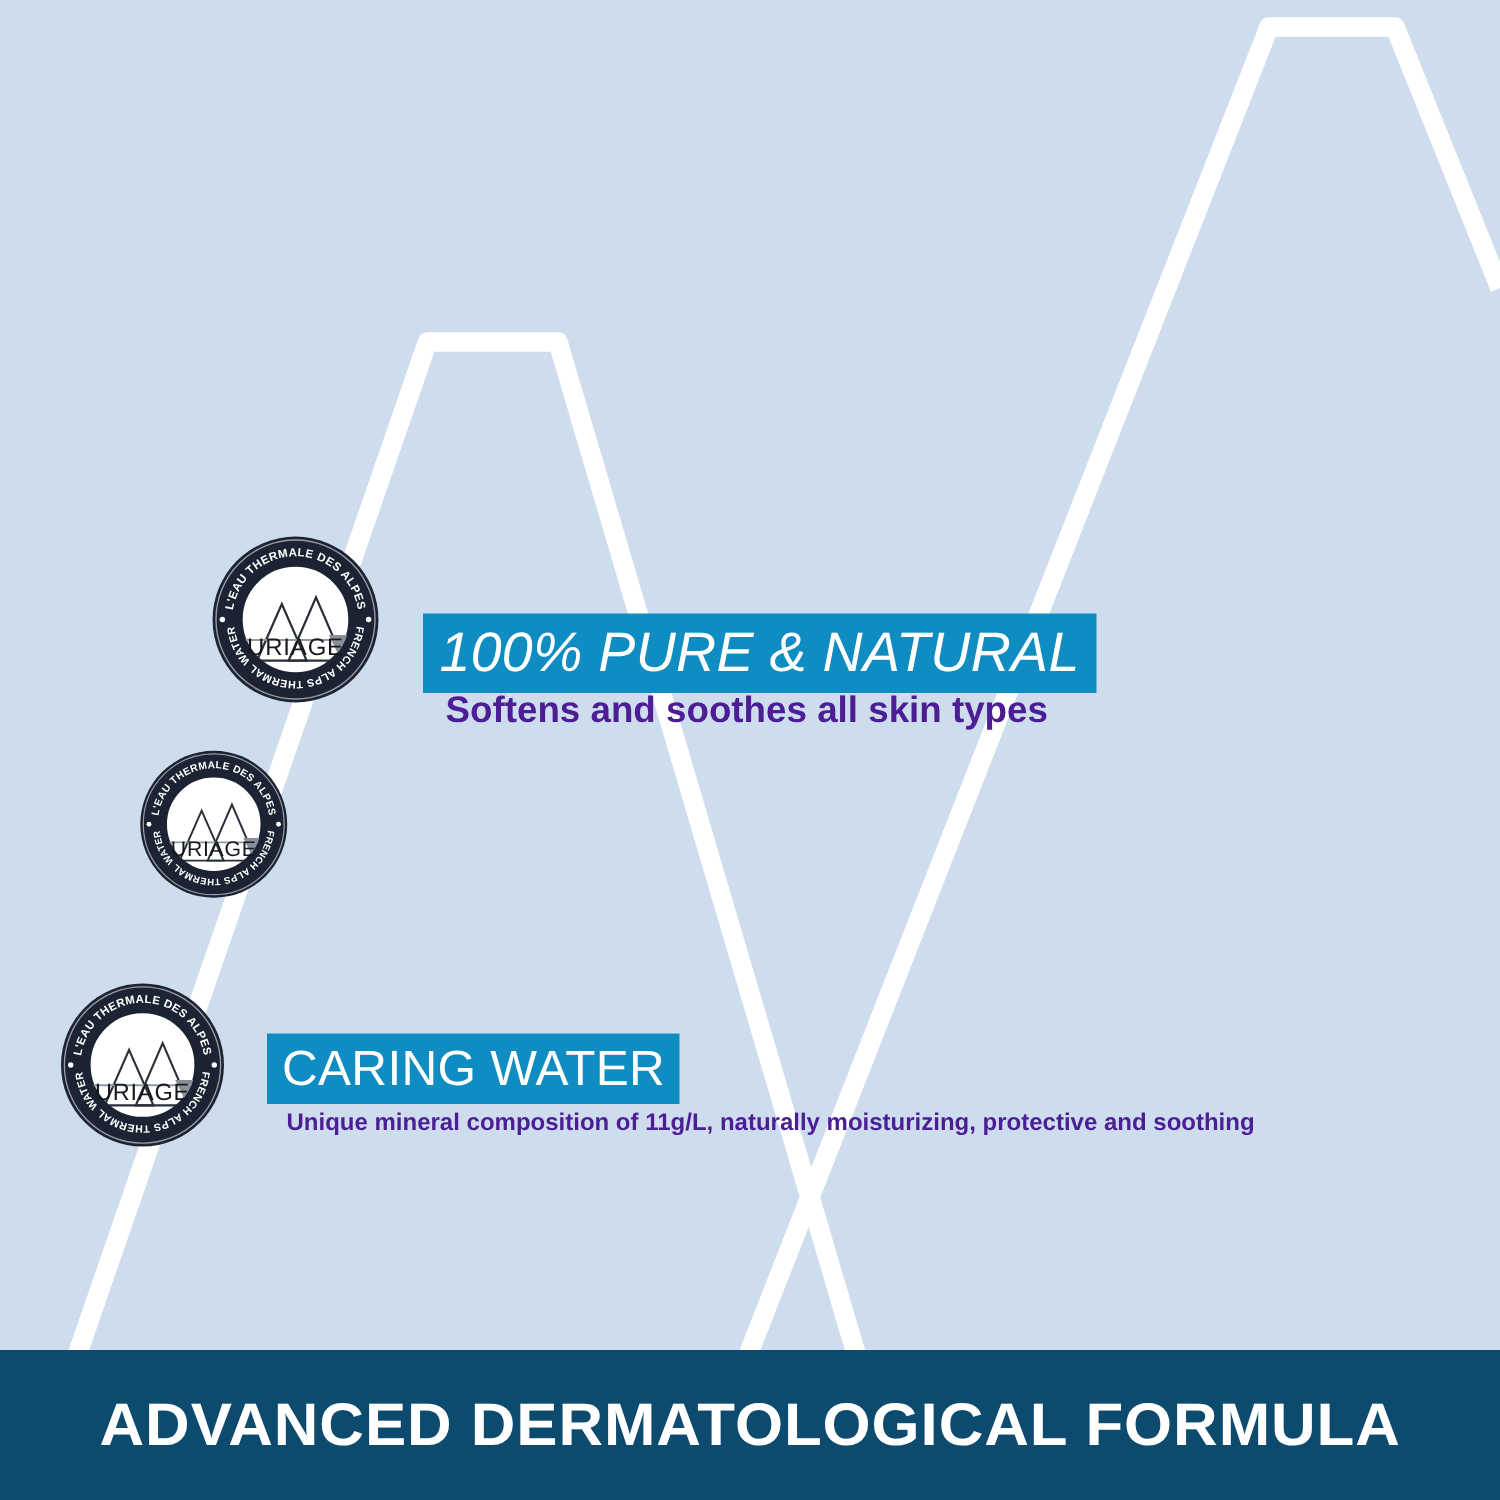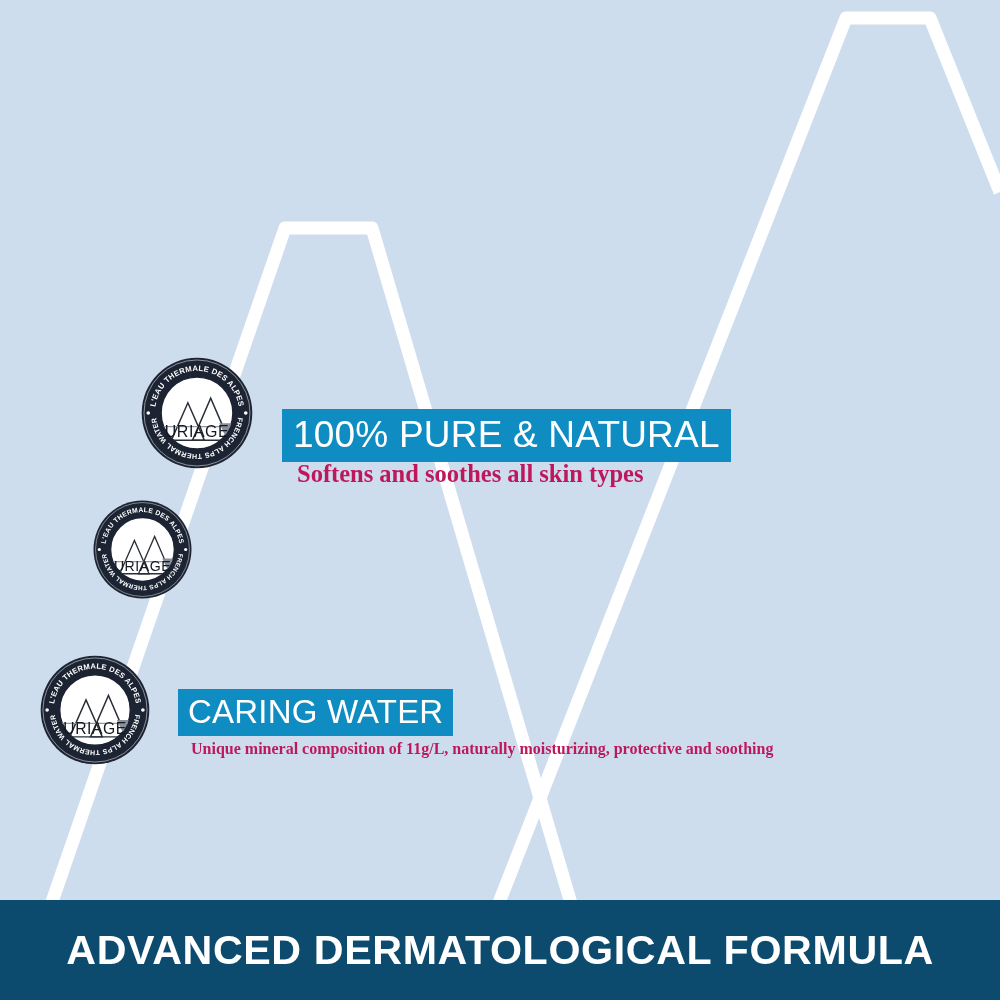--- a/index.html
+++ b/index.html
@@ -49,7 +49,7 @@
 
   
   #feature-1-logo{ left:140px; top:356px; width:114px; height:114px; }
-  #feature-1-headline{ left:282px; top:409px; font-size:37px; padding:7px 11px 9px 11px; }
+  #feature-1-headline{ left:282px; top:409px; font-size:37px; padding:7px 11px 9px 11px;font-style:italic; }
   #feature-1-subline{ left:297px; top:460px; font-size:24.5px; width:640px; }
 
   

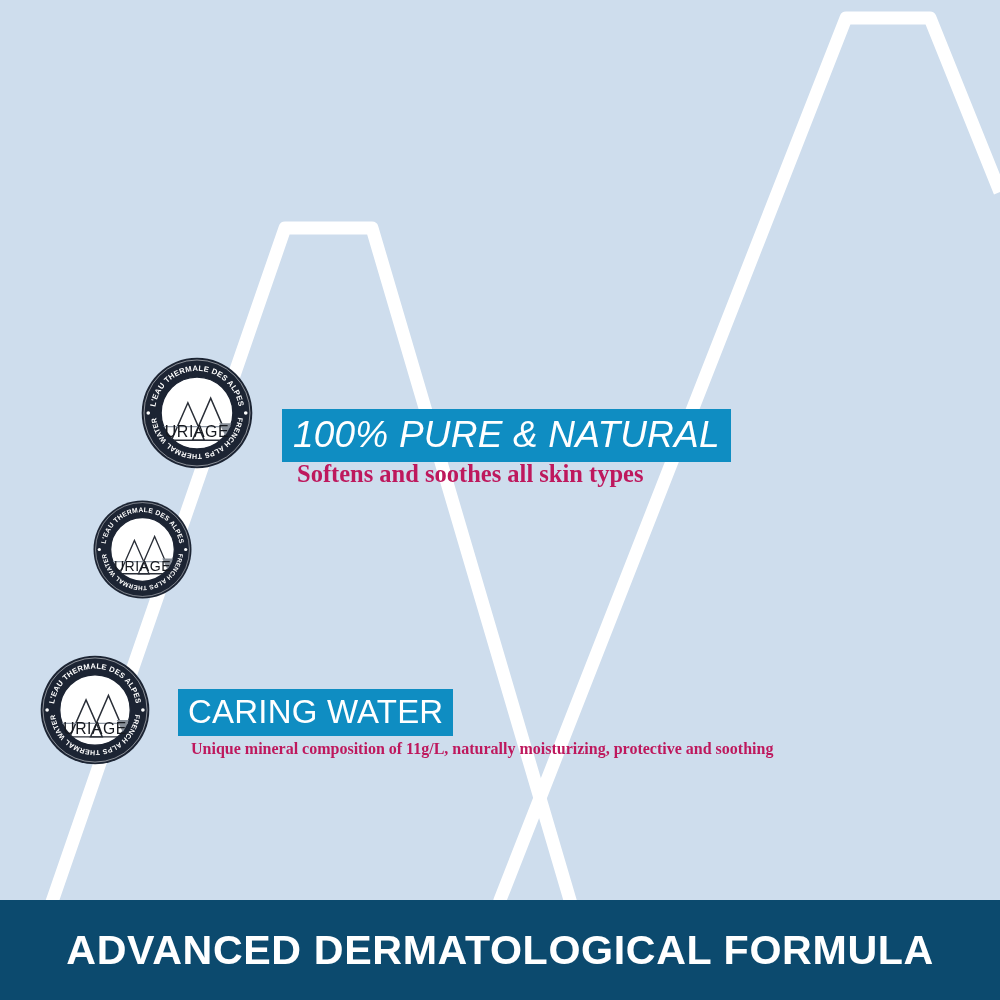--- a/index.html
+++ b/index.html
@@ -41,10 +41,10 @@
     font-family:"Liberation Sans", sans-serif;
   }
   .subline{
-    color:#be185d;
+    color:#4c1d95;
     font-weight:bold;
     line-height:1.12;
-    font-family:Liberation Serif, serif;
+    font-family:Liberation Sans, sans-serif;
   }
 
   

